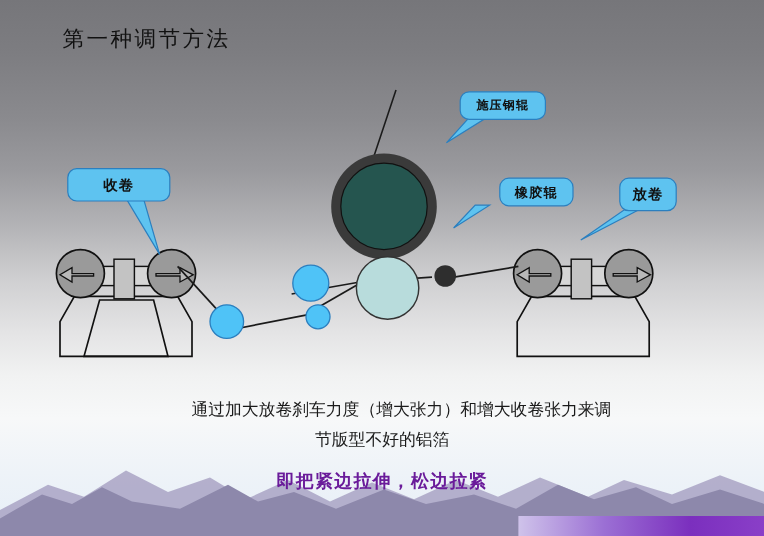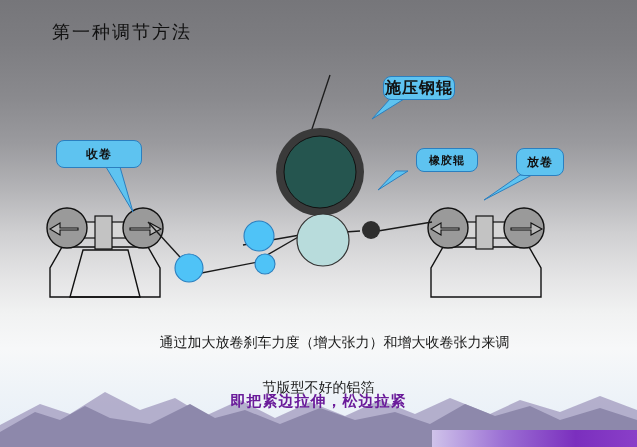--- a/index.html
+++ b/index.html
@@ -31,7 +31,7 @@
     box-sizing:border-box;
   }
   #c-shoujuan{left:56px;top:140px;width:86px;height:28px;}
-  #c-gangun{left:383px;top:76px;width:72px;height:24px;font-size:16px;}
+  #c-gangun{left:383px;top:76px;width:72px;height:24px;font-size:10px;}
   #c-xiangjiao{left:416px;top:148px;width:62px;height:24px;font-size:11px;}
   #c-fangjuan{left:516px;top:148px;width:48px;height:28px;}
   .bodytext{

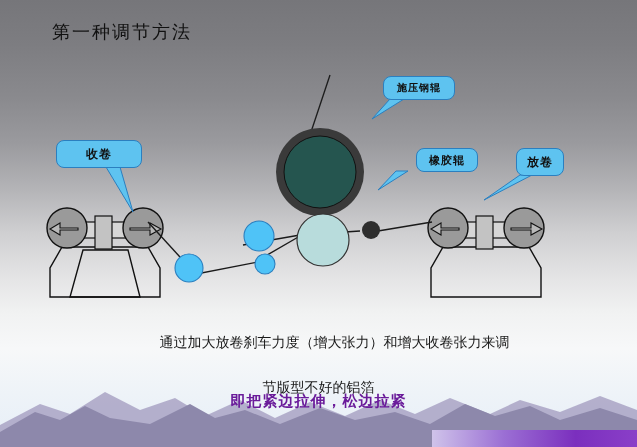--- a/index.html
+++ b/index.html
@@ -39,7 +39,7 @@
     color:#1a1a1a;font-size:14px;line-height:21px;
   }
   #line1{top:332px;padding-left:16px;}
-  #line2{top:357px;margin-top:20px;}
+  #line2{top:357px;}
   #hl{
     position:absolute;left:0;top:392px;width:637px;text-align:center;
     color:#6a1b9a;font-size:15px;font-weight:bold;letter-spacing:1px;

